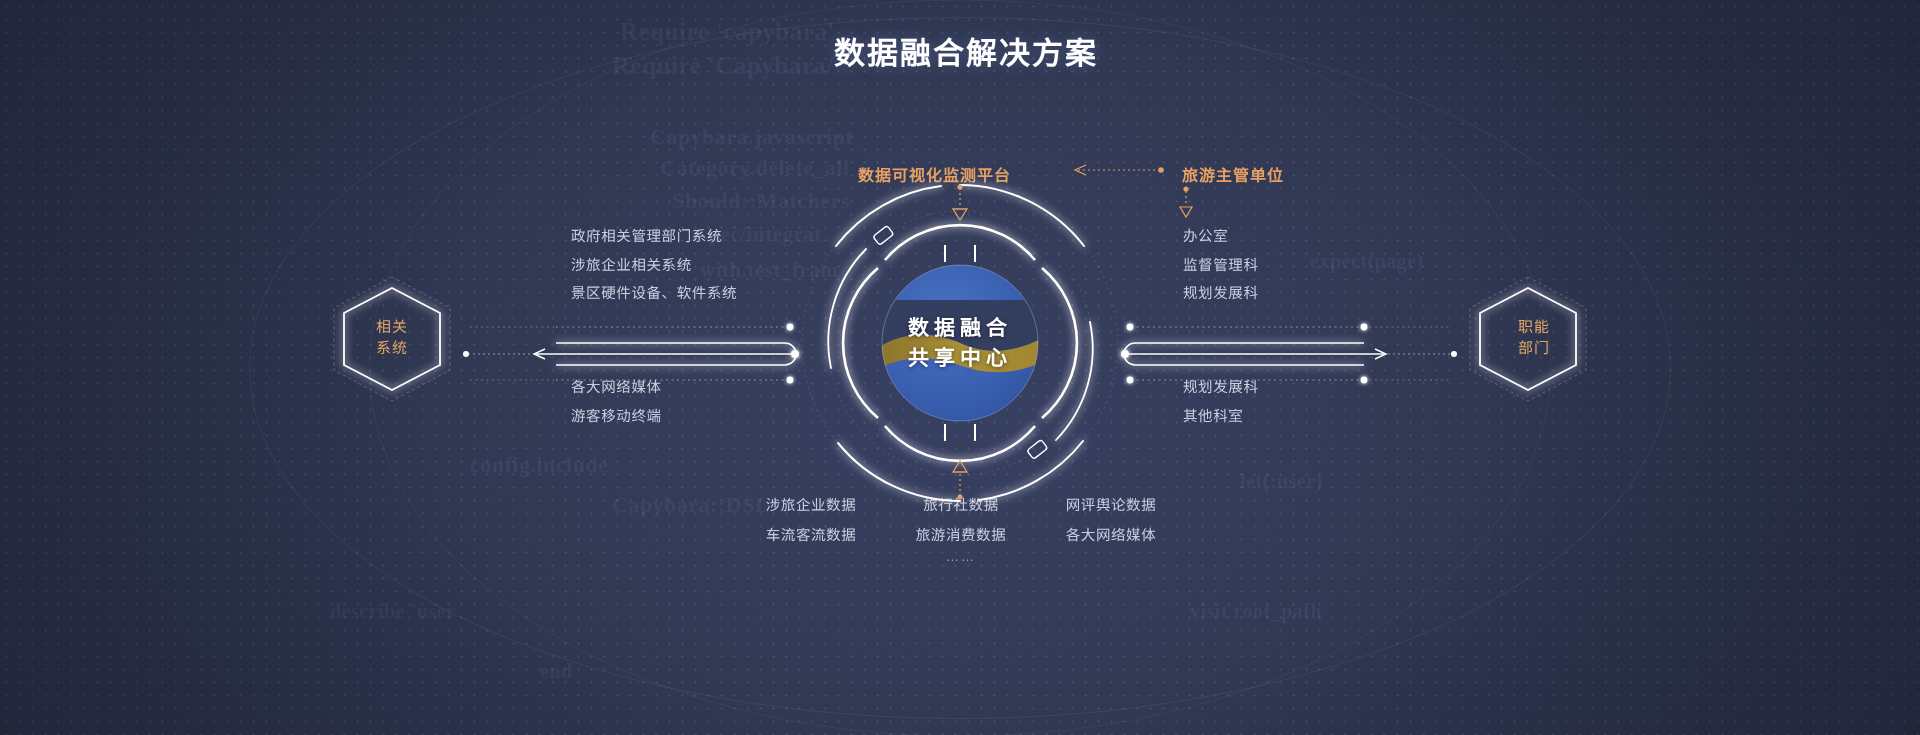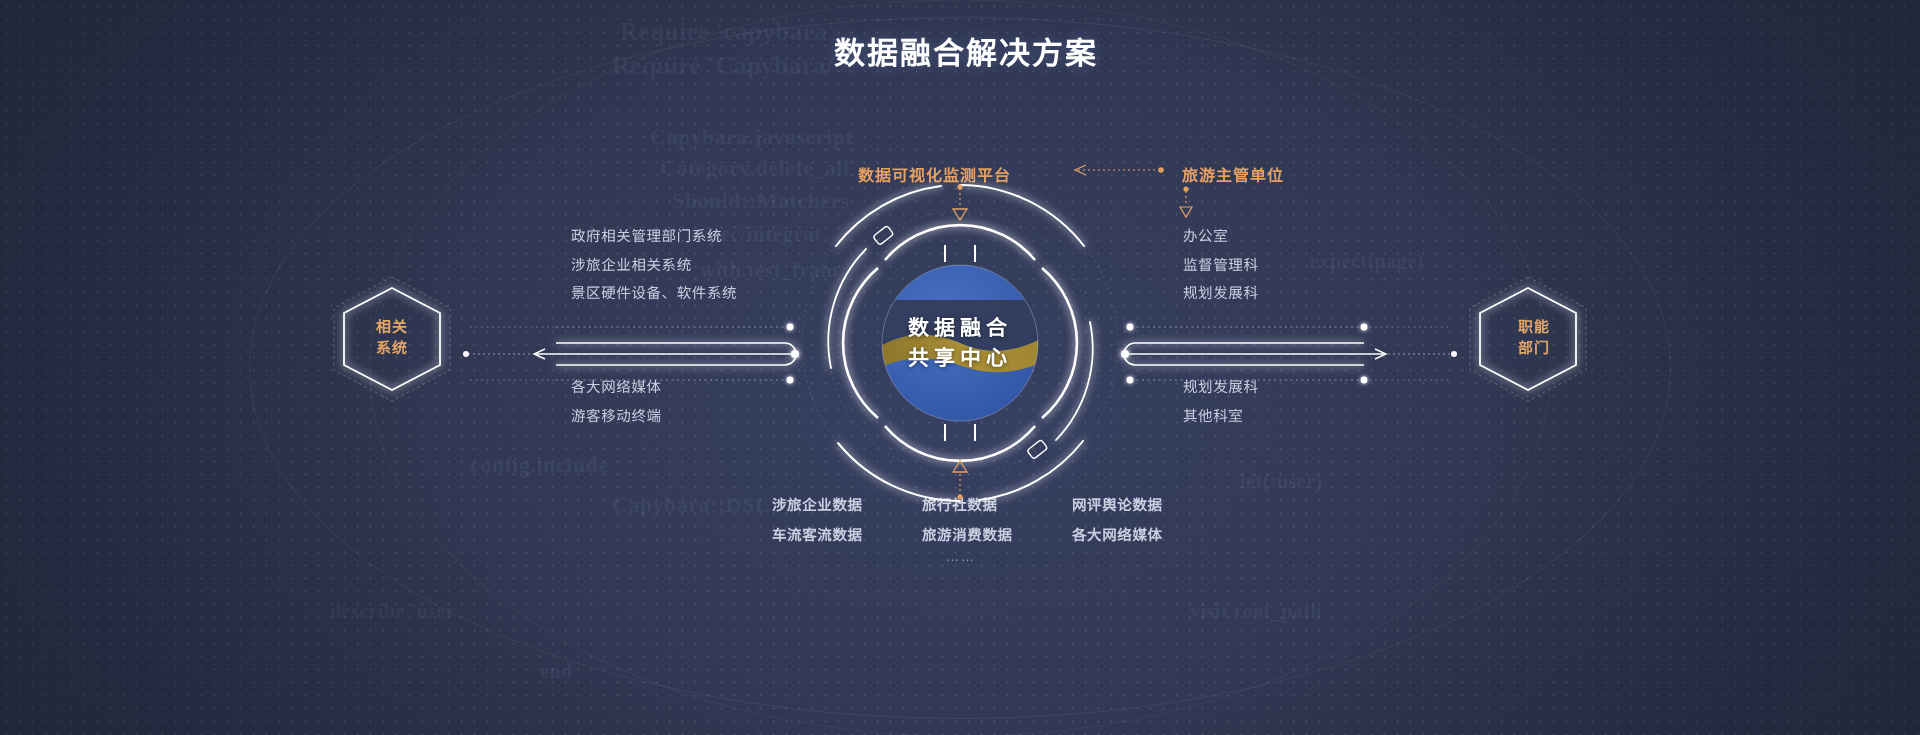--- a/index.html
+++ b/index.html
@@ -115,7 +115,6 @@
     align-items:center;justify-content:center;
     color:#e3a567;font-size:15px;line-height:21px;letter-spacing:1px;
     text-align:center;
-    font-weight:bold;
   }
 
   

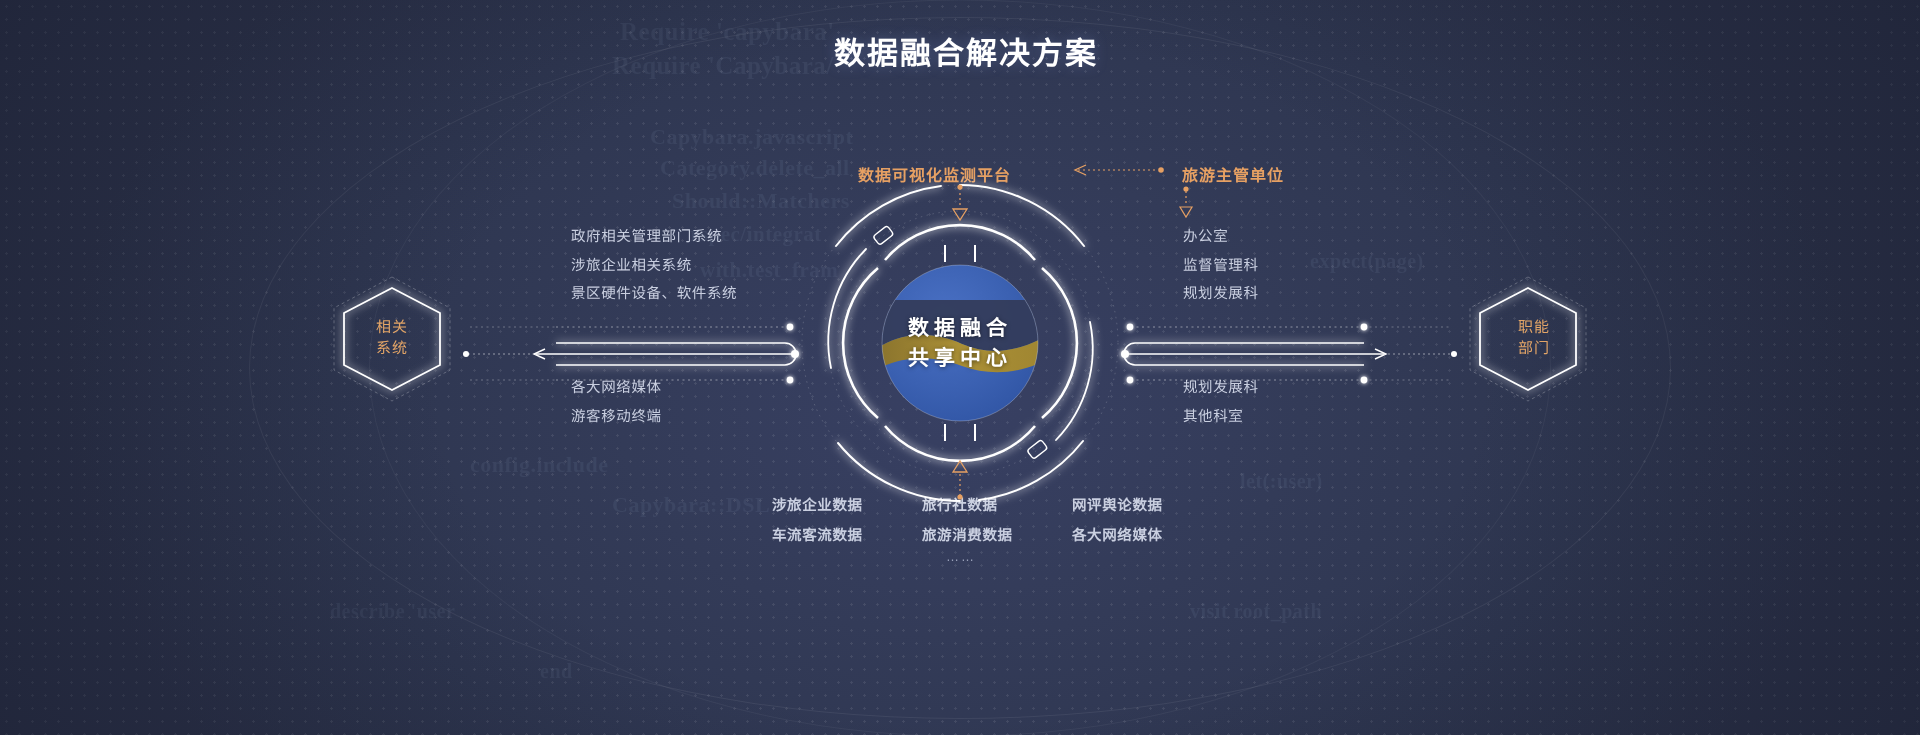--- a/index.html
+++ b/index.html
@@ -94,9 +94,9 @@
 
   
   #bottomgrid{
-    position:absolute;left:772px;top:490px;width:450px;
+    position:absolute;left:736px;top:490px;width:450px;
     display:grid;grid-template-columns:repeat(3,150px);
-    row-gap:0;column-gap:0;text-align:left;font-weight:bold;
+    row-gap:0;column-gap:0;text-align:center;
   }
   #bottomgrid .cell{
     font-size:14.5px;color:#c9cfe0;line-height:30px;letter-spacing:.6px;white-space:nowrap;

